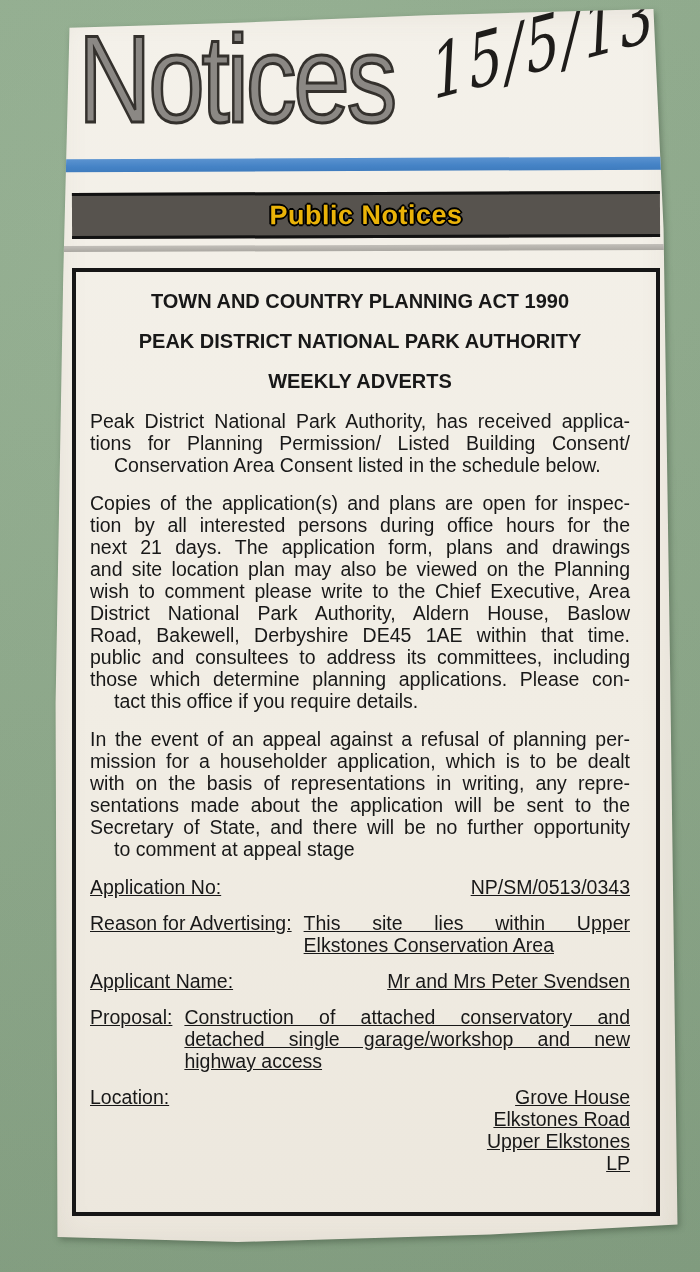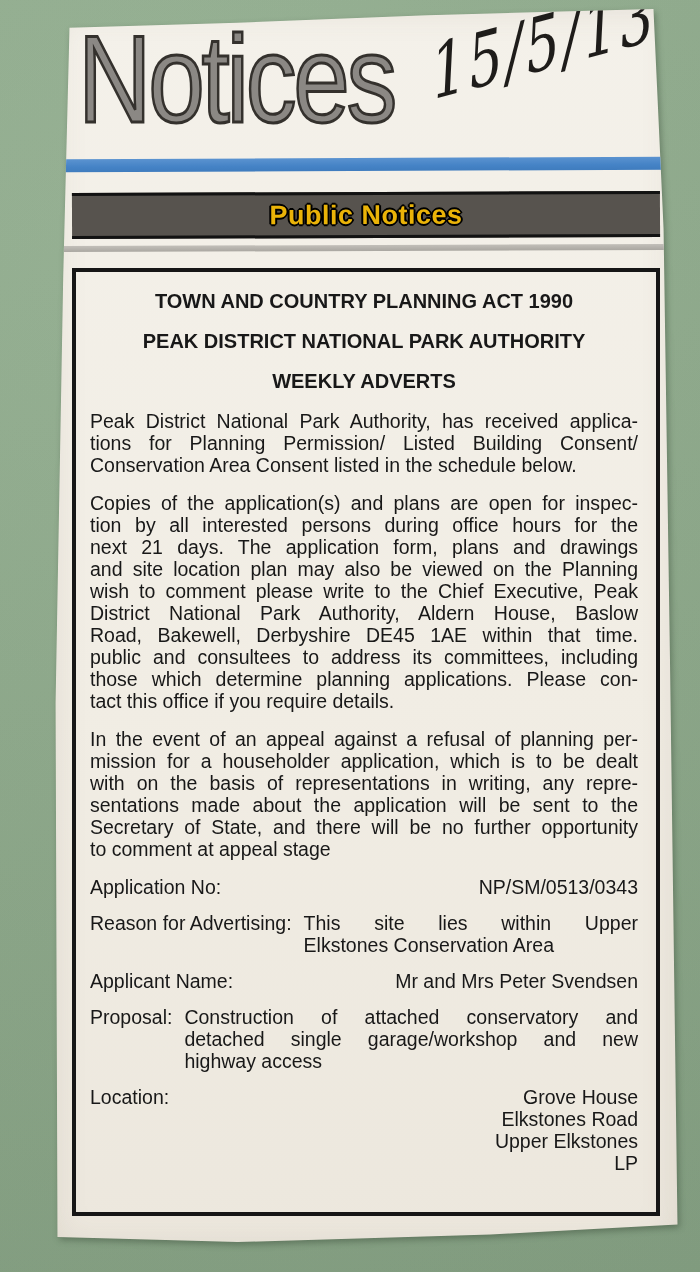--- a/index.html
+++ b/index.html
@@ -52,7 +52,7 @@
     margin:0 -18px 17px -22px;transform:rotate(-.2deg);}
 
   
-  .notice-box{border:4px solid #161616;padding:14px 18px 24px 14px;color:#181818;}
+  .notice-box{border:4px solid #161616;padding:14px 26px 24px 14px;color:#181818;}
   .nb-heading{font-weight:bold;font-size:20px;text-align:center;margin:4px 0 17px 0;letter-spacing:0;}
   .para{font-size:19.5px;line-height:22px;margin-bottom:16px;}
   .para .line{text-align:justify;text-align-last:justify;}

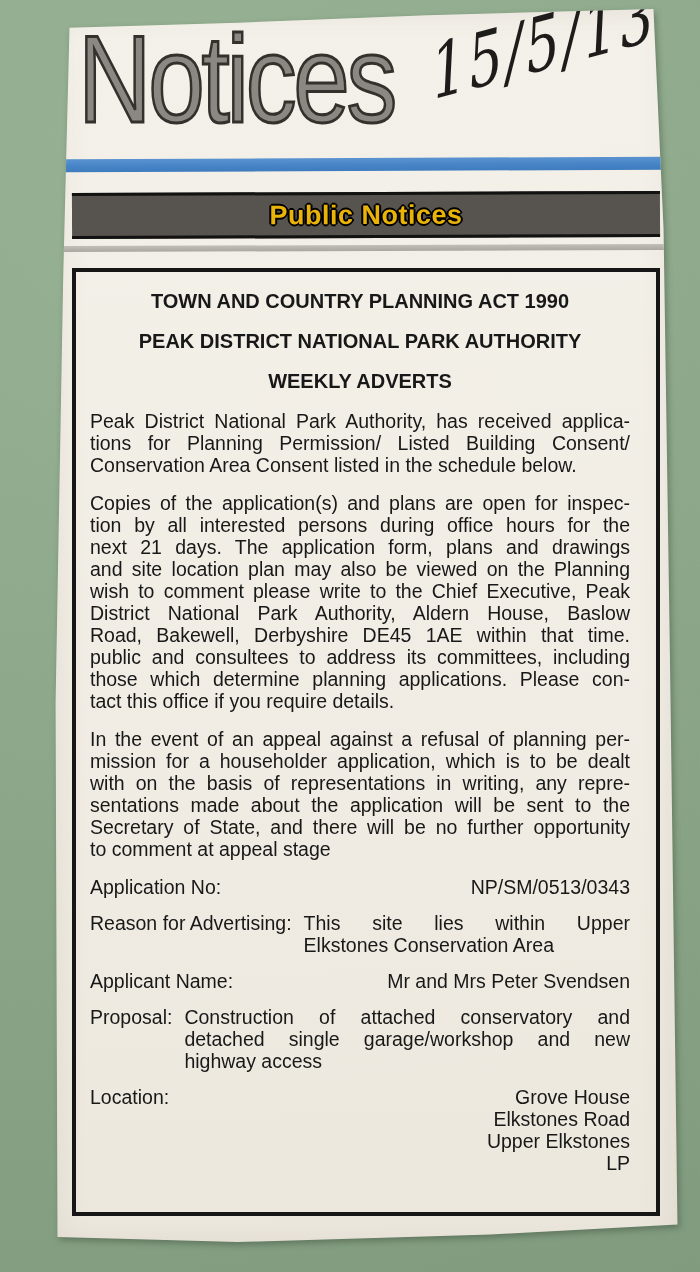--- a/index.html
+++ b/index.html
@@ -56,7 +56,7 @@
   .nb-heading{font-weight:bold;font-size:20px;text-align:center;margin:4px 0 17px 0;letter-spacing:0;}
   .para{font-size:19.5px;line-height:22px;margin-bottom:16px;}
   .para .line{text-align:justify;text-align-last:justify;}
-  .para .line.last{text-align-last:left;}
+  .para .line.last{text-align-last:left;margin-left:24px;}
 
   .field{display:flex;font-size:19.5px;line-height:22px;margin-bottom:14px;}
   .field .label{white-space:nowrap;margin-right:12px;}

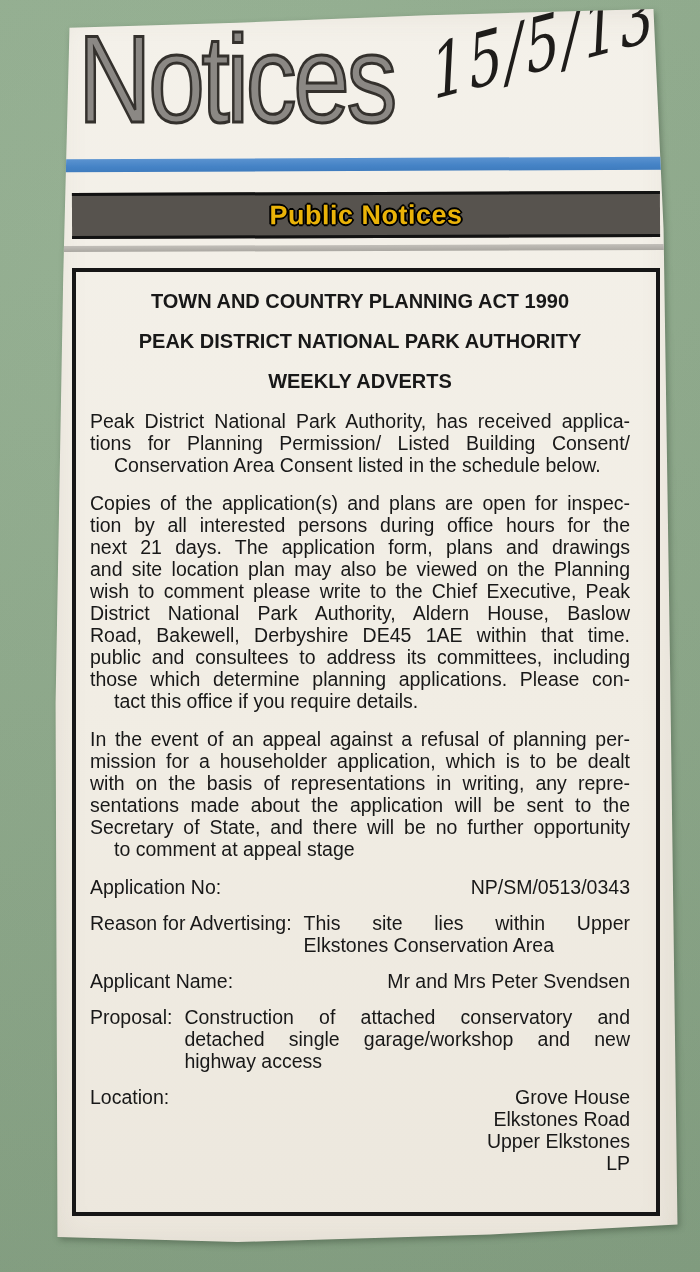--- a/index.html
+++ b/index.html
@@ -100,7 +100,7 @@
             <div class="line">tion by all interested persons during office hours for the</div>
             <div class="line">next 21 days.  The application form, plans and drawings</div>
             <div class="line">and site location plan may also be viewed on the Planning</div>
-            <div class="line">wish to comment please write to the Chief Executive, Peak</div>
+            <div class="line">wish to comment please write to the Chief Executive, Area</div>
             <div class="line">District National Park Authority, Aldern House, Baslow</div>
             <div class="line">Road, Bakewell, Derbyshire DE45 1AE within that time.</div>
             <div class="line">public and consultees to address its committees, including</div>

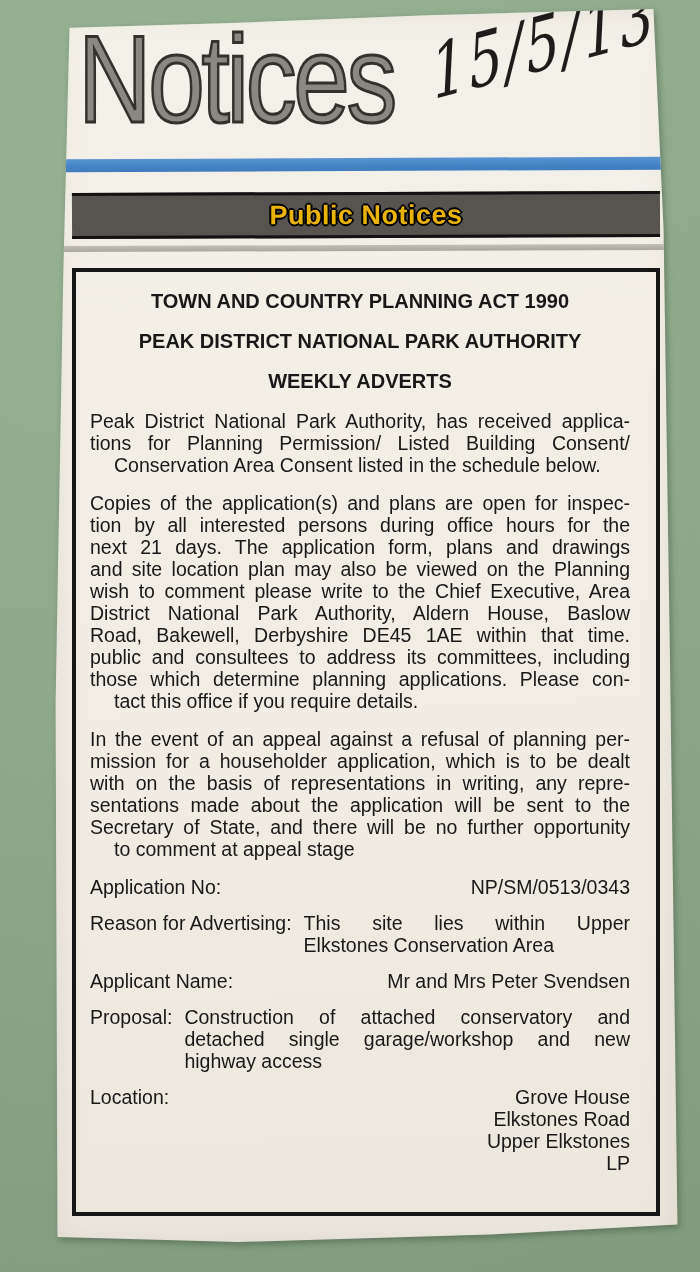--- a/index.html
+++ b/index.html
@@ -58,7 +58,7 @@
   .para .line{text-align:justify;text-align-last:justify;}
   .para .line.last{text-align-last:left;margin-left:24px;}
 
-  .field{display:flex;font-size:19.5px;line-height:22px;margin-bottom:14px;}
+  .field{display:flex;font-size:19.5px;line-height:22px;margin-bottom:14px;text-decoration:underline;}
   .field .label{white-space:nowrap;margin-right:12px;}
   .field .value{flex:1;min-width:0;}
   .field .value .line{text-align:right;}

